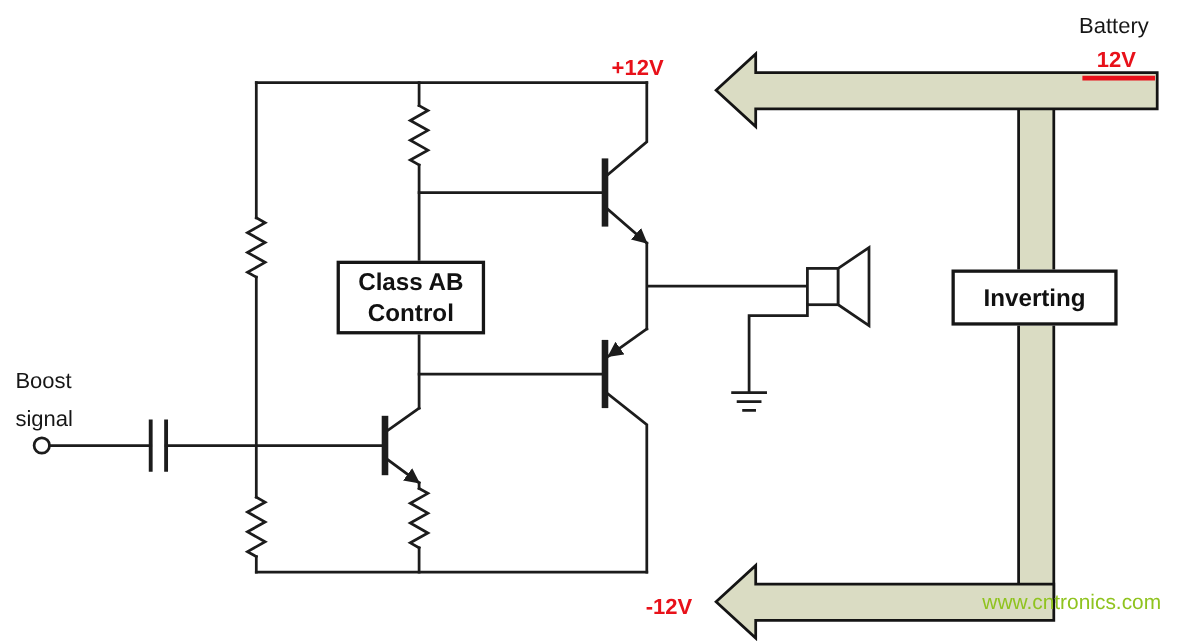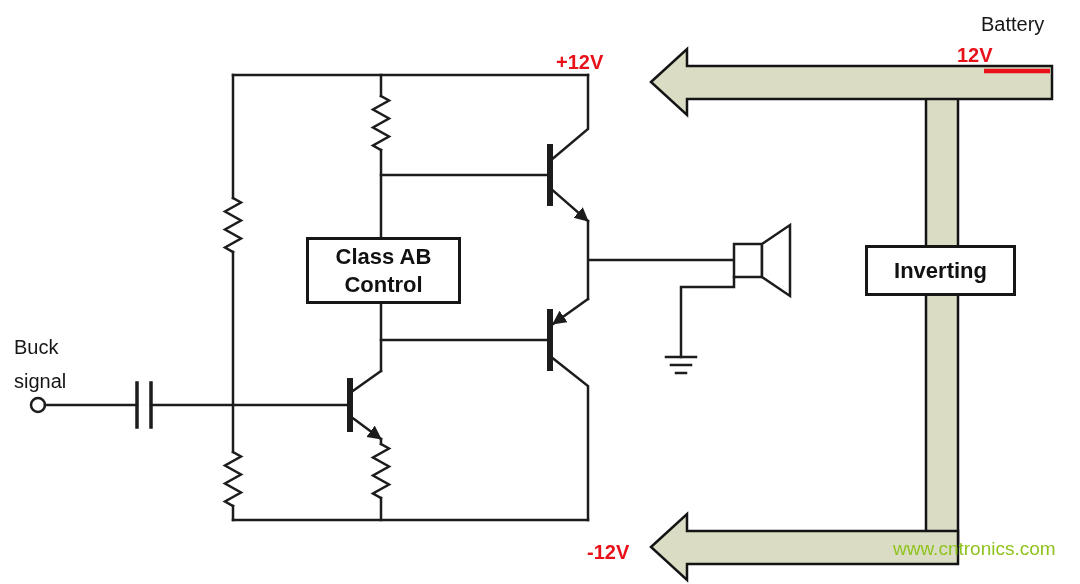--- a/index.html
+++ b/index.html
@@ -104,7 +104,7 @@
 
   <div class="lbl" style="left:981px; top:7px;">Battery</div>
 
-  <div class="lbl red" style="left:957px; top:38px;">12V</div>
+  <div class="lbl red" style="left:997px; top:38px;">12V</div>
 
   <div class="watermark" style="left:893px; top:538px;">www.cntronics.com</div>
 </div>

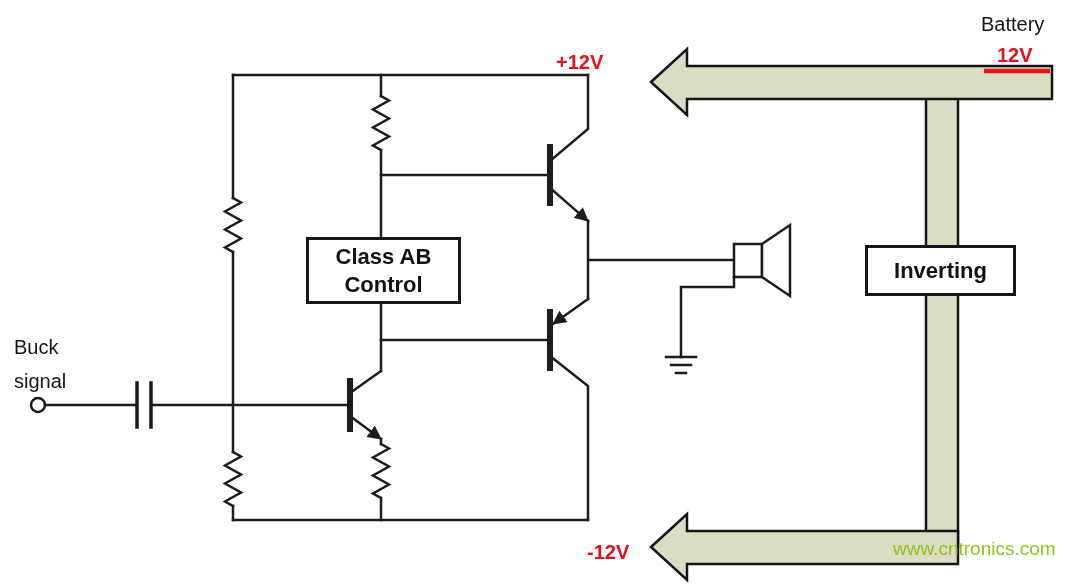--- a/index.html
+++ b/index.html
@@ -84,7 +84,7 @@
     </g>
   </svg>
 
-  <div class="block" style="left:306px; top:237px; width:155px; height:67px;">
+  <div class="block" style="left:306px; top:237px; width:135px; height:67px;">
     <div>Class AB</div>
     <div>Control</div>
   </div>

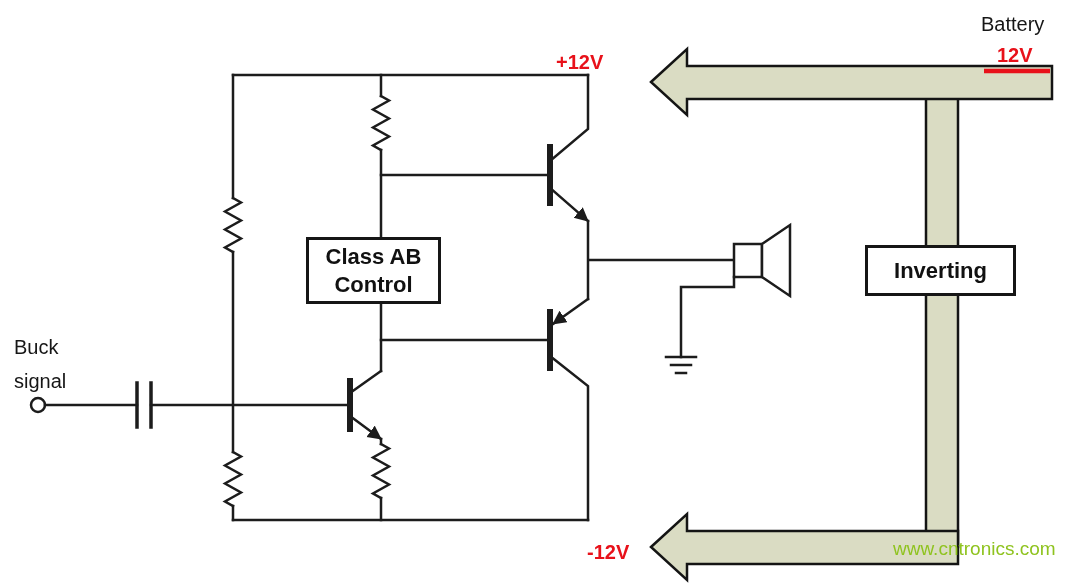--- a/index.html
+++ b/index.html
@@ -94,7 +94,7 @@
   </div>
 
   <div class="lbl" style="left:14px; top:330px;">
-    <div>Buck</div>
+    <div>Boost</div>
     <div>signal</div>
   </div>
 

